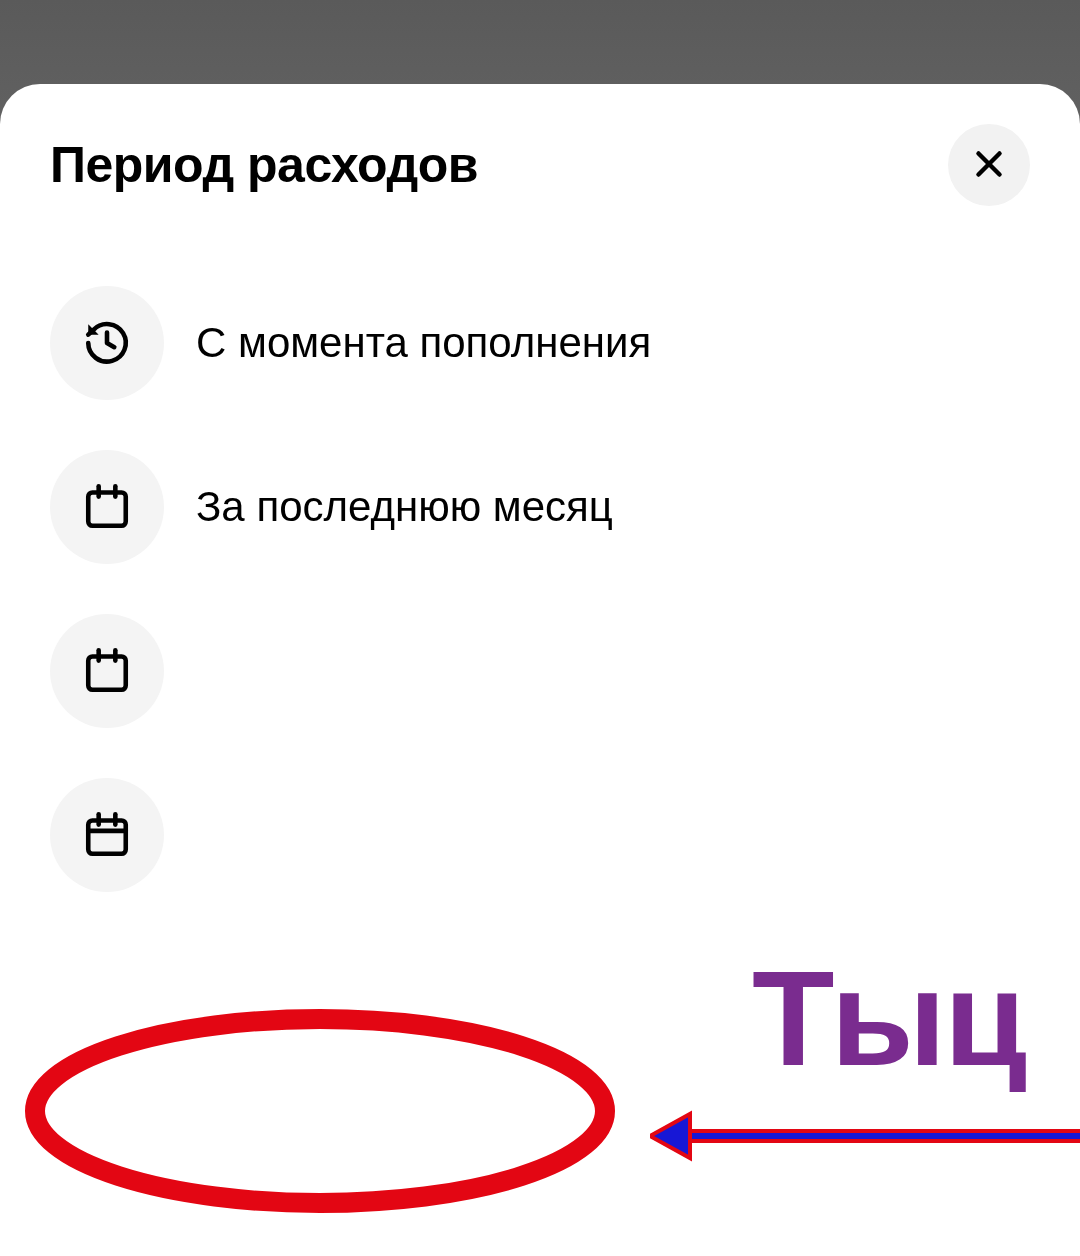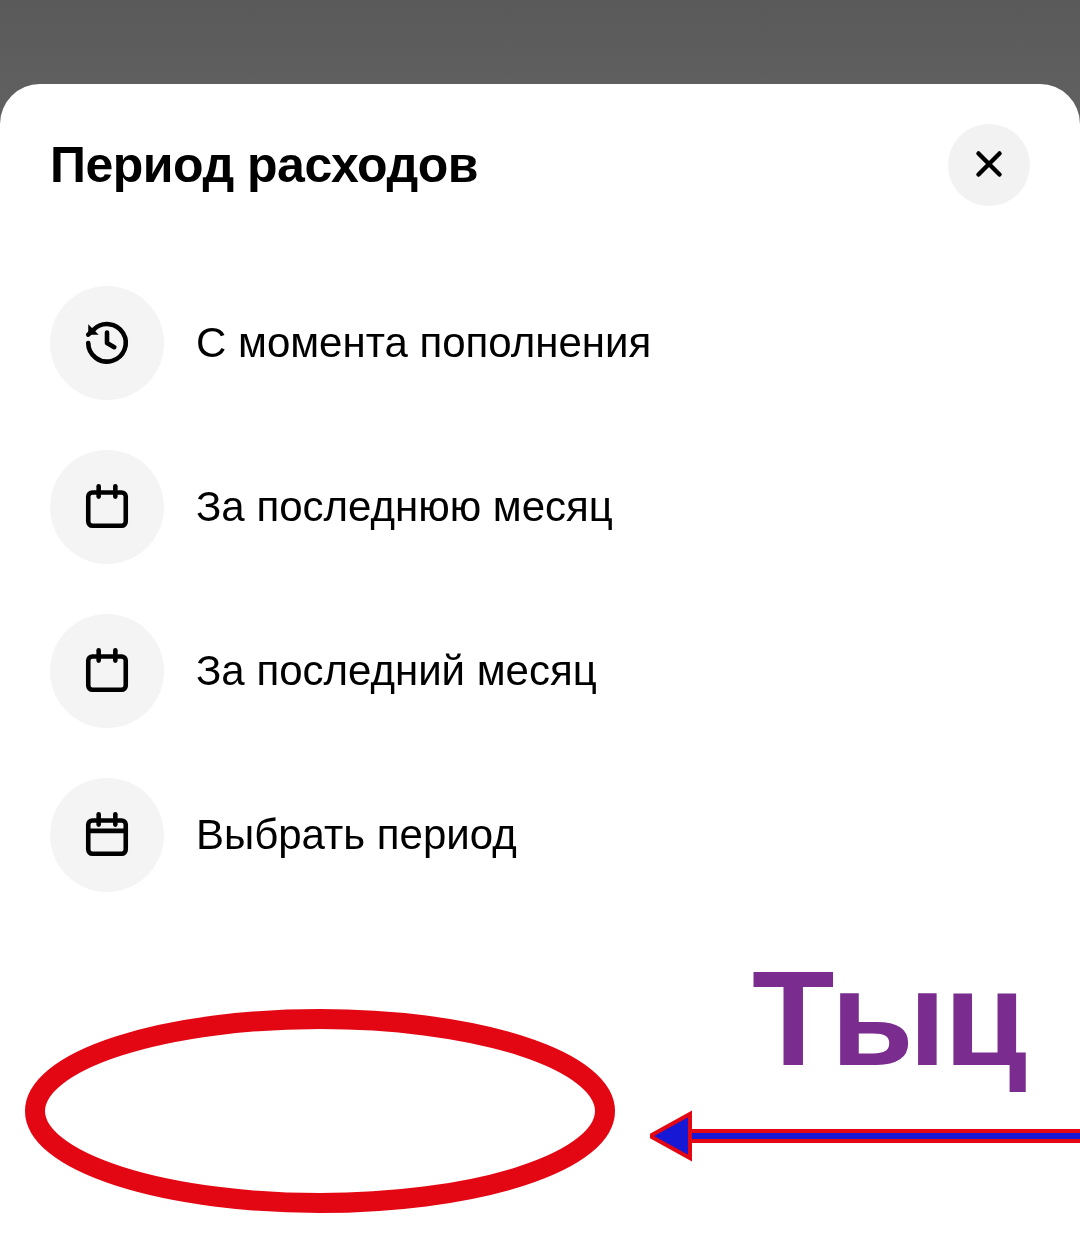--- a/index.html
+++ b/index.html
@@ -160,7 +160,6 @@
           <line x1="16" y1="2" x2="16" y2="7"></line>
         </svg>
       </div>
-      <div class="option-label">За последний месяц</div>
     </div>
 
     <div class="option-item">

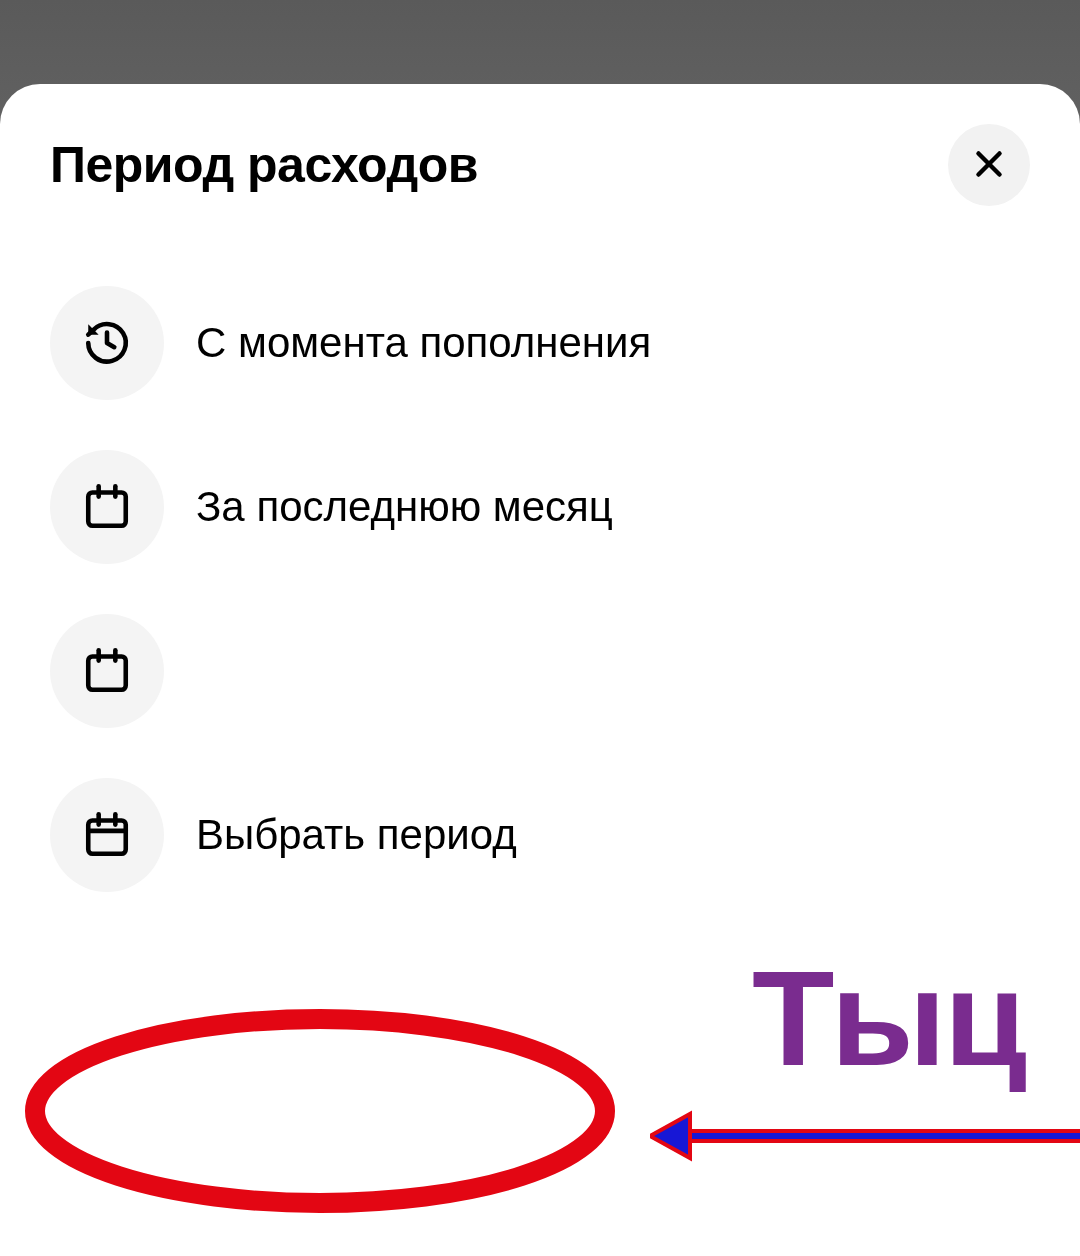--- a/index.html
+++ b/index.html
@@ -171,7 +171,6 @@
           <line x1="3" y1="10" x2="21" y2="10"></line>
         </svg>
       </div>
-      <div class="option-label">Выбрать период</div>
     </div>
 
   </div>

